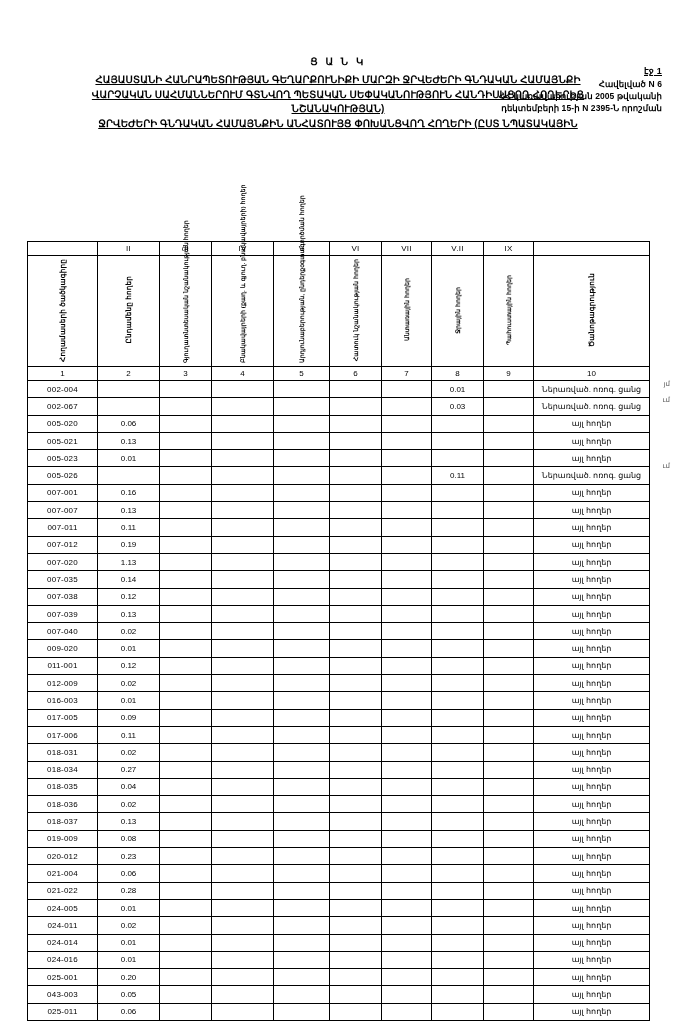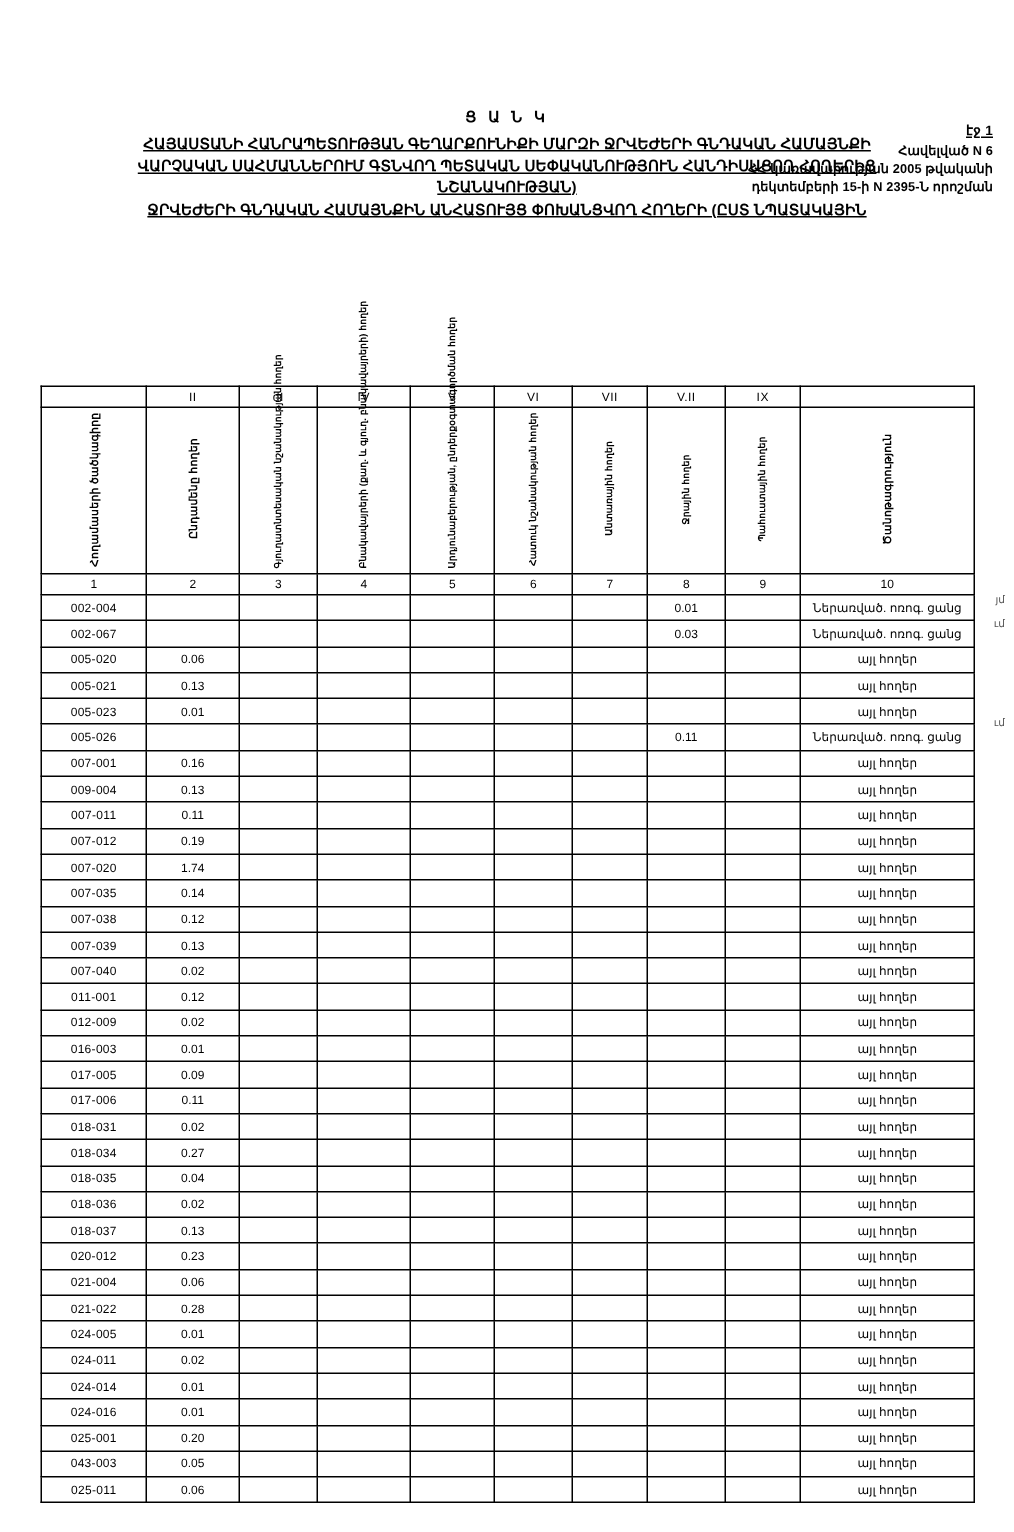--- a/index.html
+++ b/index.html
@@ -44,7 +44,7 @@
     margin-left: 40px;
   }
   .table-word {
-    margin-top: 72px;
+    margin-top: 56px;
     text-align: center;
     font-size: 10px;
     font-weight: bold;

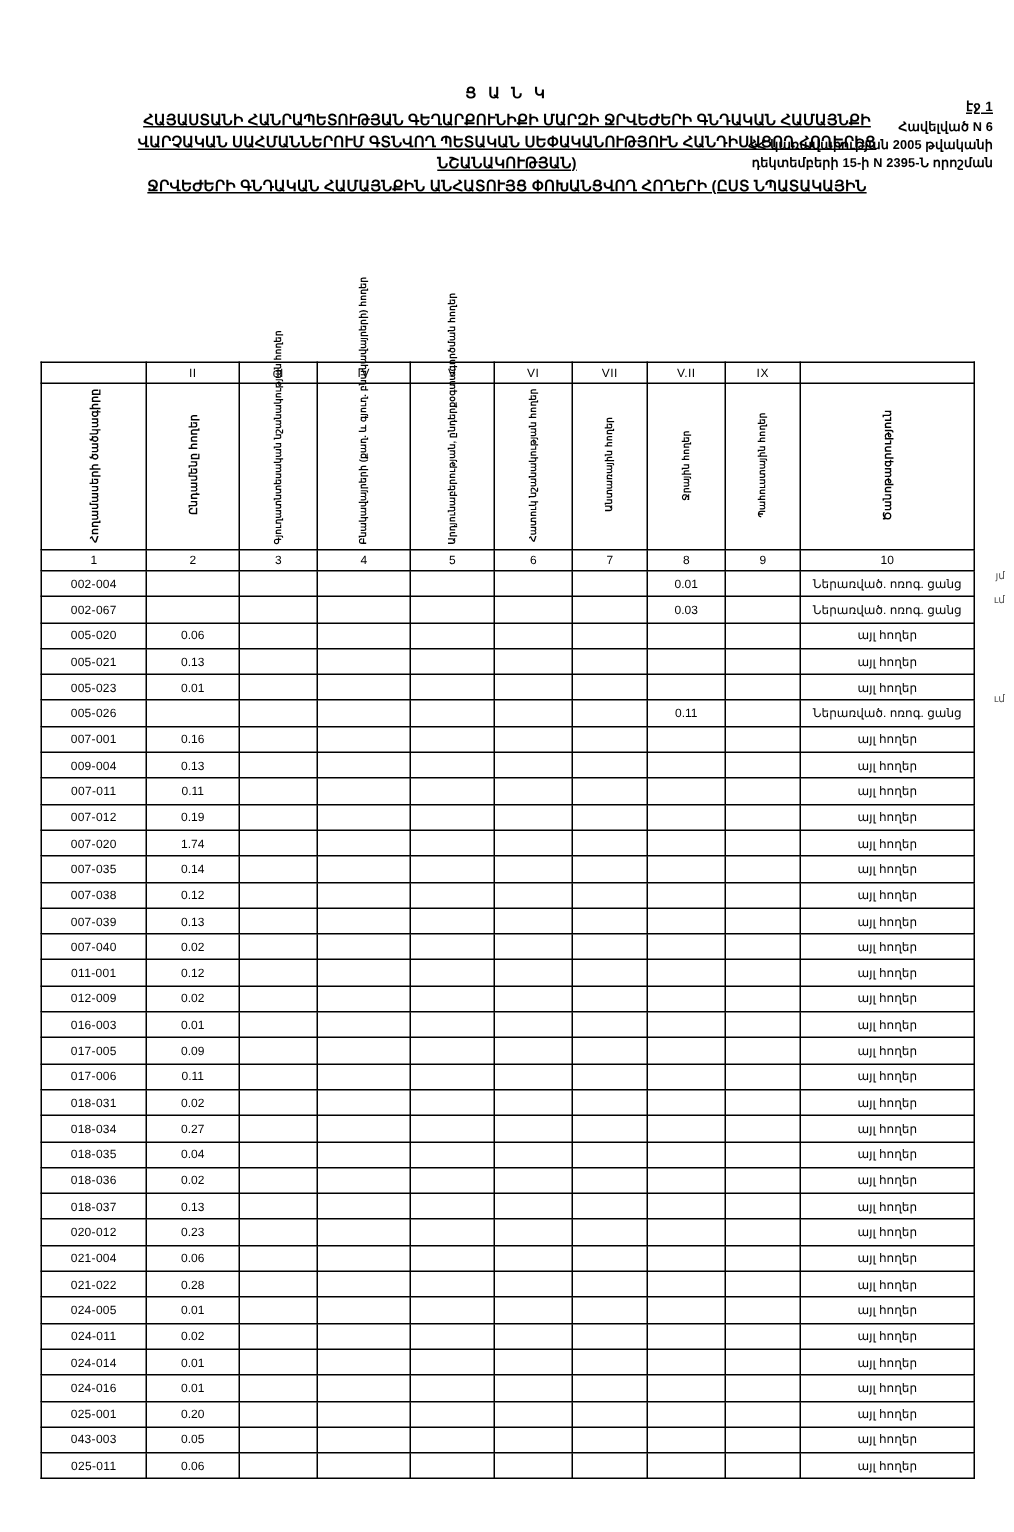--- a/index.html
+++ b/index.html
@@ -302,7 +302,7 @@
           <td class="c-note">այլ հողեր</td>
         </tr>
         <tr class="data-row">
-          <td class="c-code">009-004</td>
+          <td class="c-code">007-007</td>
           <td class="c-val">0.13</td>
           <td class="c-val"></td>
           <td class="c-val"></td>

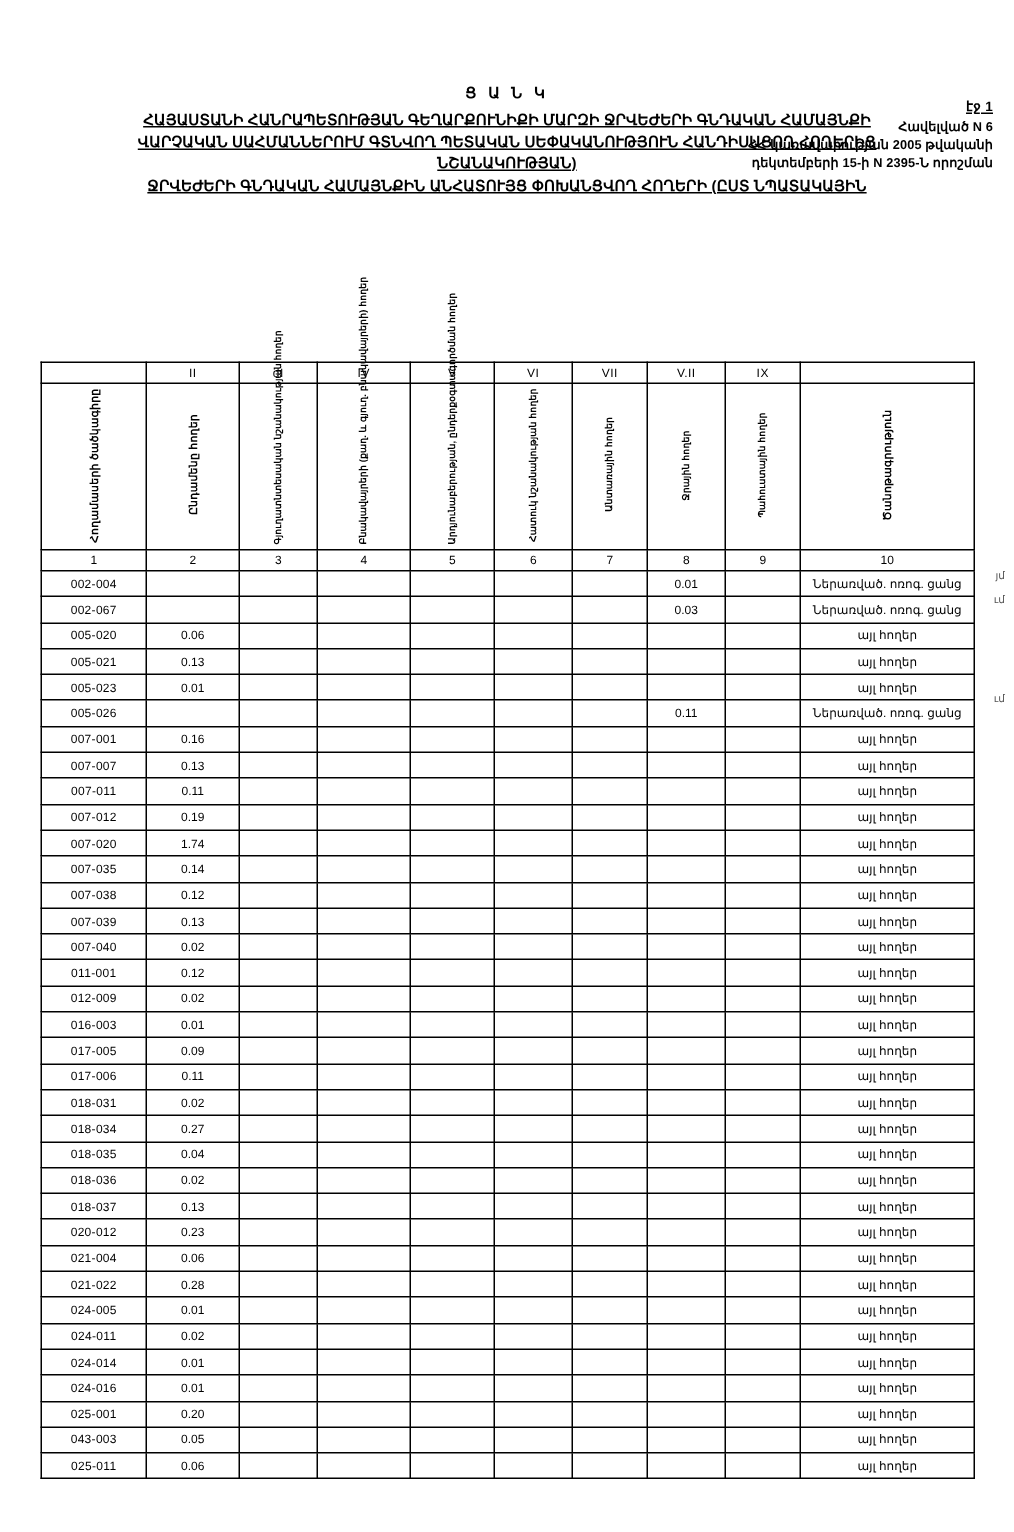--- a/index.html
+++ b/index.html
@@ -339,7 +339,7 @@
         </tr>
         <tr class="data-row">
           <td class="c-code">007-020</td>
-          <td class="c-val">1.74</td>
+          <td class="c-val">1.13</td>
           <td class="c-val"></td>
           <td class="c-val"></td>
           <td class="c-val"></td>

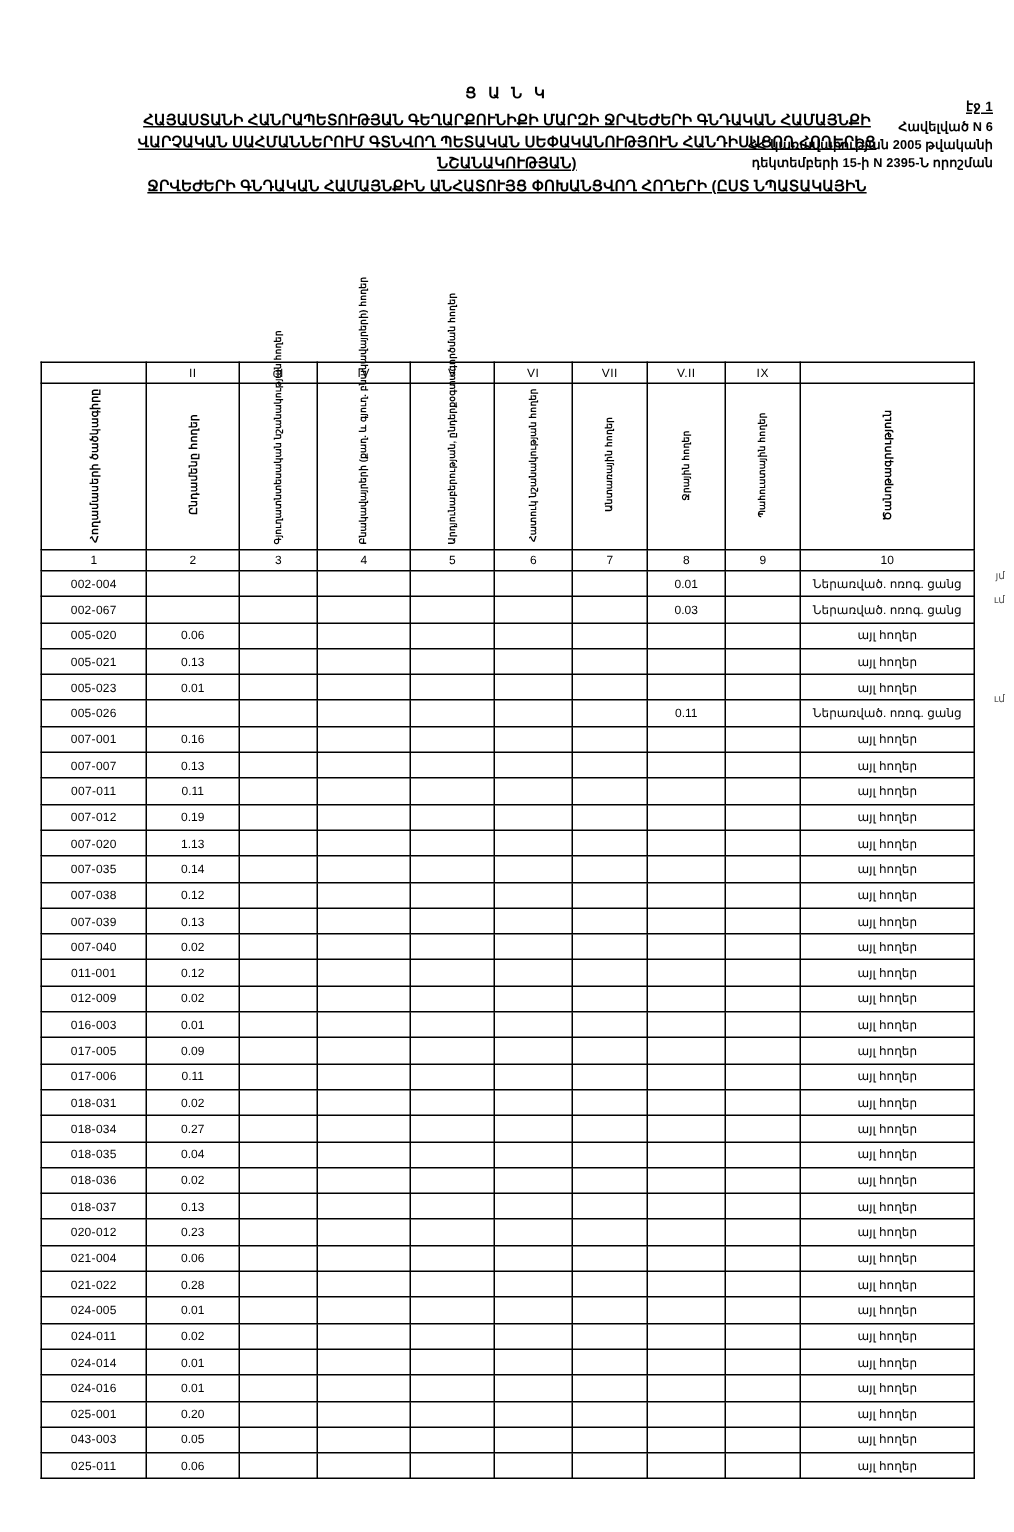--- a/index.html
+++ b/index.html
@@ -398,6 +398,18 @@
           <td class="c-note">այլ հողեր</td>
         </tr>
         <tr class="data-row">
+          <td class="c-code">009-020</td>
+          <td class="c-val">0.01</td>
+          <td class="c-val"></td>
+          <td class="c-val"></td>
+          <td class="c-val"></td>
+          <td class="c-val"></td>
+          <td class="c-val"></td>
+          <td class="c-val"></td>
+          <td class="c-val"></td>
+          <td class="c-note">այլ հողեր</td>
+        </tr>
+        <tr class="data-row">
           <td class="c-code">011-001</td>
           <td class="c-val">0.12</td>
           <td class="c-val"></td>

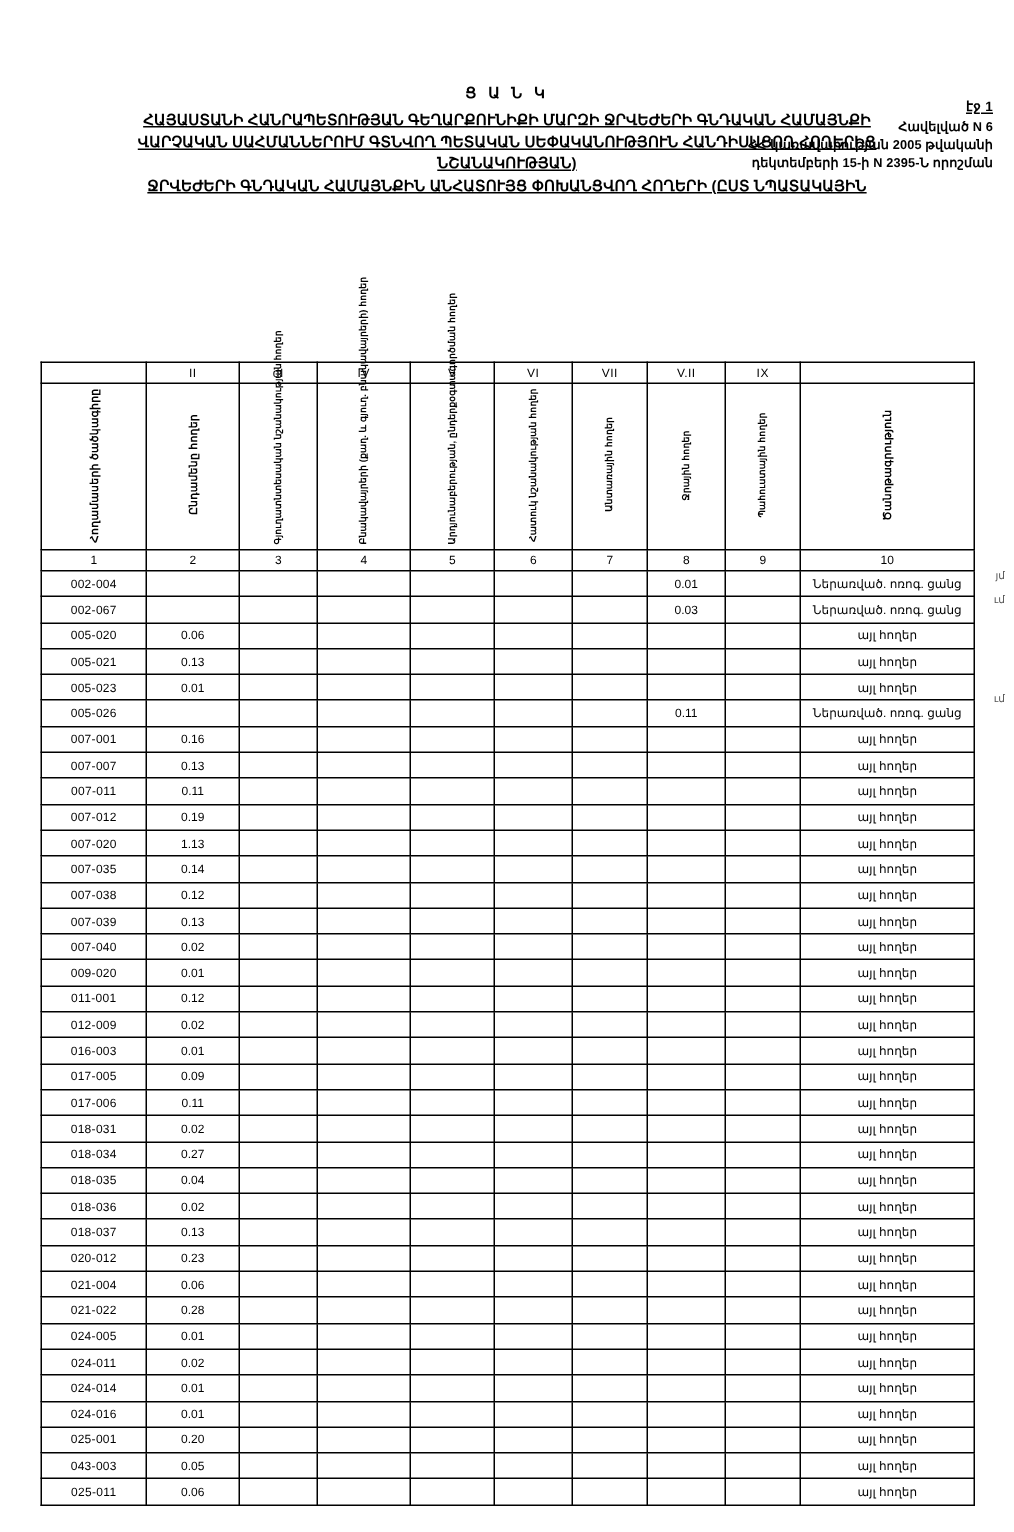--- a/index.html
+++ b/index.html
@@ -530,6 +530,18 @@
           <td class="c-note">այլ հողեր</td>
         </tr>
         <tr class="data-row">
+          <td class="c-code">019-009</td>
+          <td class="c-val">0.08</td>
+          <td class="c-val"></td>
+          <td class="c-val"></td>
+          <td class="c-val"></td>
+          <td class="c-val"></td>
+          <td class="c-val"></td>
+          <td class="c-val"></td>
+          <td class="c-val"></td>
+          <td class="c-note">այլ հողեր</td>
+        </tr>
+        <tr class="data-row">
           <td class="c-code">020-012</td>
           <td class="c-val">0.23</td>
           <td class="c-val"></td>

